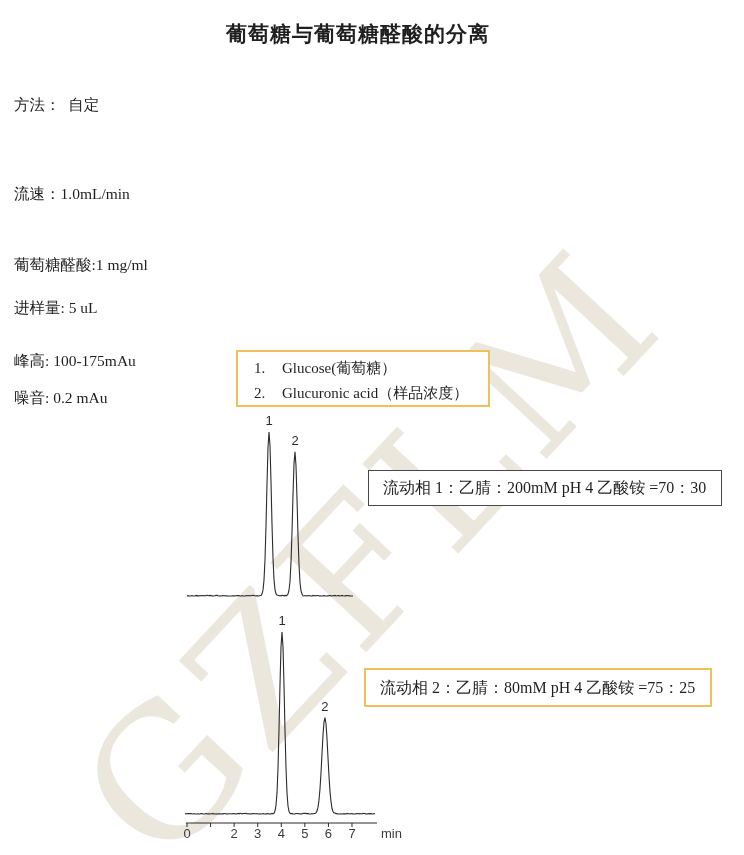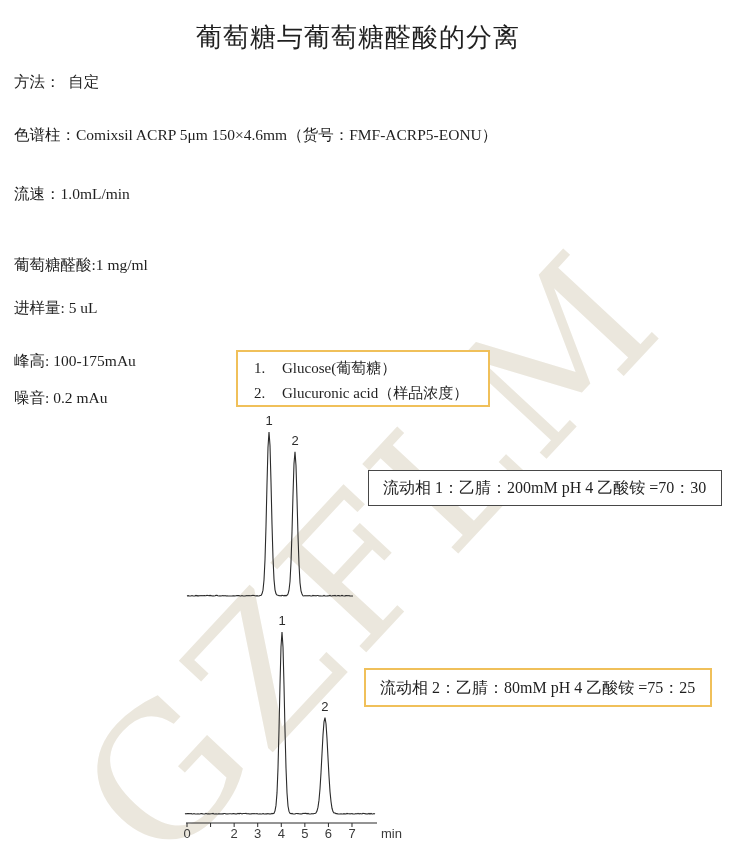--- a/index.html
+++ b/index.html
@@ -18,7 +18,7 @@
   .content{position:absolute;inset:0;z-index:1;}
   .doc-title{
     position:absolute;top:20px;left:0;width:716px;text-align:center;
-    font-size:26px;font-weight:normal;letter-spacing:1px;
+    font-size:21px;font-weight:bold;letter-spacing:1px;
   }
   .param{
     position:absolute;left:14px;font-size:15.5px;white-space:pre;

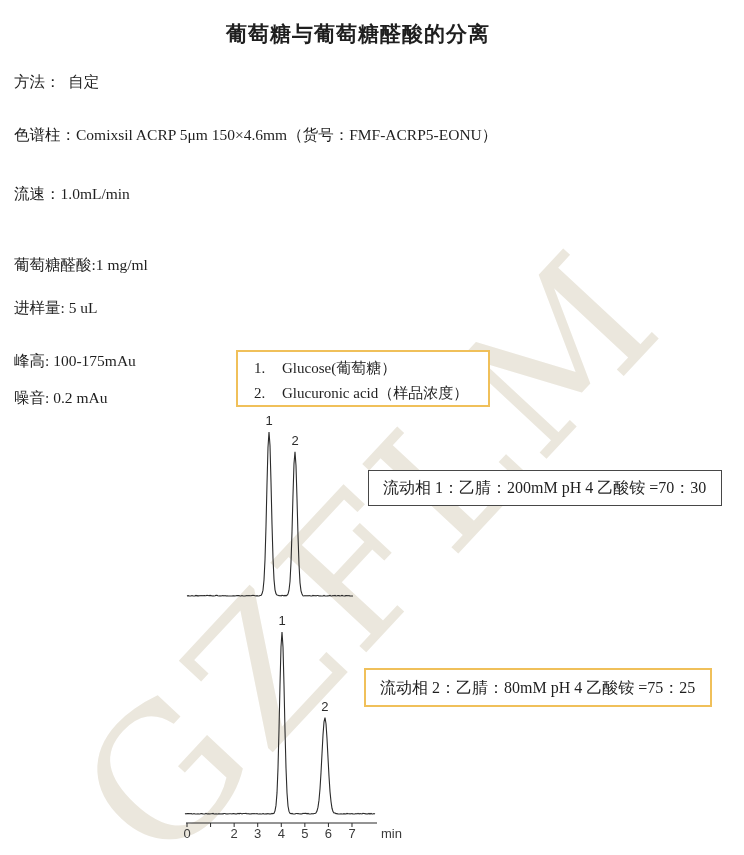--- a/index.html
+++ b/index.html
@@ -57,7 +57,7 @@
 
     <div class="doc-title">葡萄糖与葡萄糖醛酸的分离</div>
 
-    <div class="param" style="top:72px">方法：  自定</div>
+    <div class="param" style="top:95px">方法：  自定</div>
     <div class="param" style="top:125px">色谱柱：Comixsil ACRP 5μm 150×4.6mm（货号：FMF-ACRP5-EONU）</div>
     <div class="param" style="top:184px">流速：1.0mL/min</div>
     <div class="param" style="top:255px">葡萄糖醛酸:1 mg/ml</div>

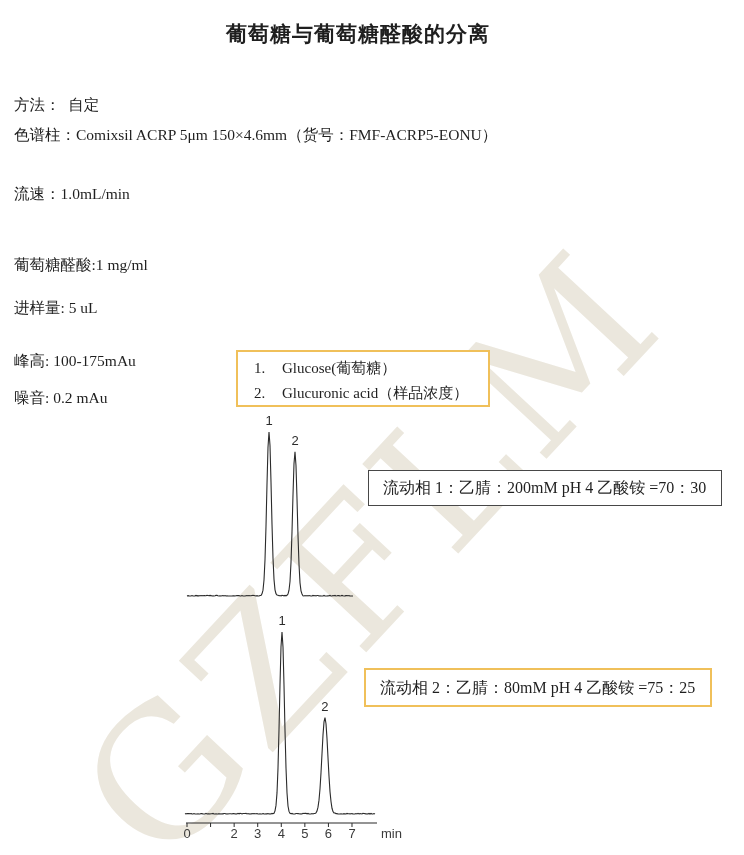--- a/index.html
+++ b/index.html
@@ -58,7 +58,6 @@
     <div class="doc-title">葡萄糖与葡萄糖醛酸的分离</div>
 
     <div class="param" style="top:95px">方法：  自定</div>
-    <div class="param" style="top:125px">色谱柱：Comixsil ACRP 5μm 150×4.6mm（货号：FMF-ACRP5-EONU）</div>
     <div class="param" style="top:184px">流速：1.0mL/min</div>
     <div class="param" style="top:255px">葡萄糖醛酸:1 mg/ml</div>
     <div class="param" style="top:298px">进样量: 5 uL</div>

